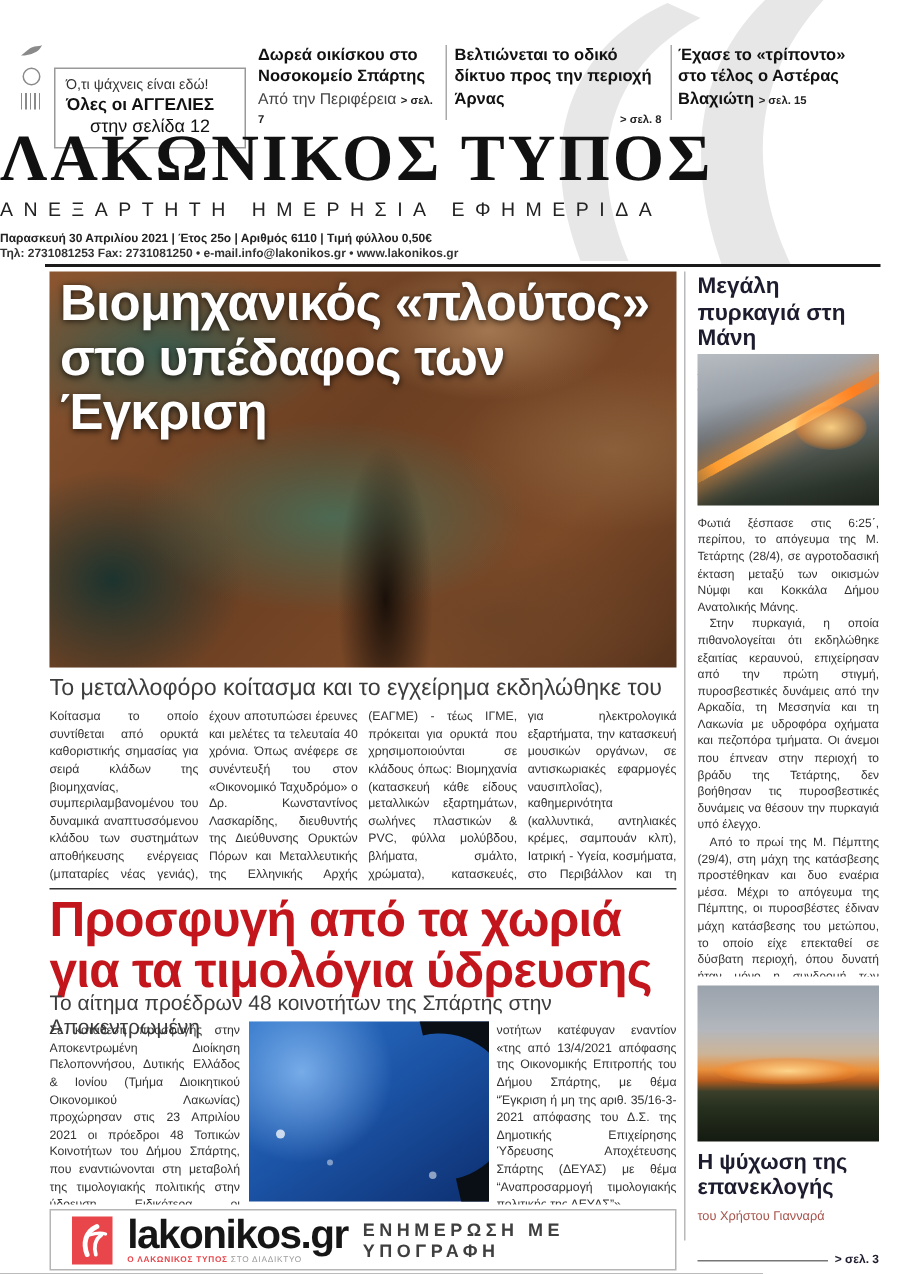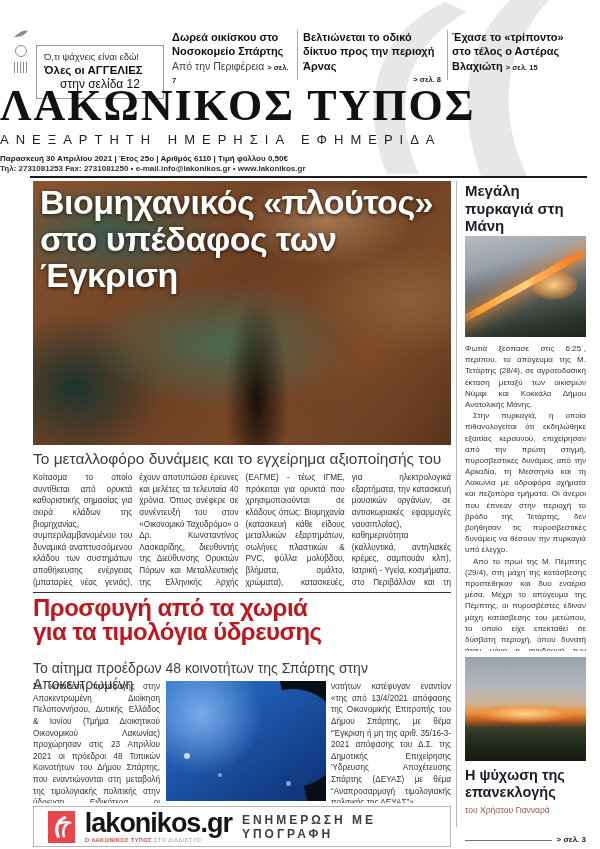--- a/index.html
+++ b/index.html
@@ -176,7 +176,7 @@
     <div>Βιομηχανικός «πλούτος»</div>
     <div>στο υπέδαφος των Έγκριση</div>
   </div>
-  <div class="abs lead-subhead">Το μεταλλοφόρο δυνάμεις και το εγχείρημα αξιοποίησής του</div>
+  <div class="abs lead-subhead">Το μεταλλοφόρο κοίτασμα και το εγχείρημα εκδηλώθηκε του</div>
   <div class="abs lead-cols">
     <div class="lead-col">Κοίτασμα το οποίο συντίθεται από ορυκτά καθοριστικής σημασίας για σειρά κλάδων της βιομηχανίας, συμπεριλαμβανομένου του δυναμικά αναπτυσσόμενου κλάδου των συστημάτων αποθήκευσης ενέργειας (μπαταρίες νέας γενιάς), κρύβει η ευρύτερη περιοχή των Μολάων, όπως</div>
     <div class="lead-col">έχουν αποτυπώσει έρευνες και μελέτες τα τελευταία 40 χρόνια. Όπως ανέφερε σε συνέντευξή του στον «Οικονομικό Ταχυδρόμο» ο Δρ. Κωνσταντίνος Λασκαρίδης, διευθυντής της Διεύθυνσης Ορυκτών Πόρων και Μεταλλευτικής της Ελληνικής Αρχής Γεωλογικών &amp; Μεταλλευτικών Ερευνών</div>

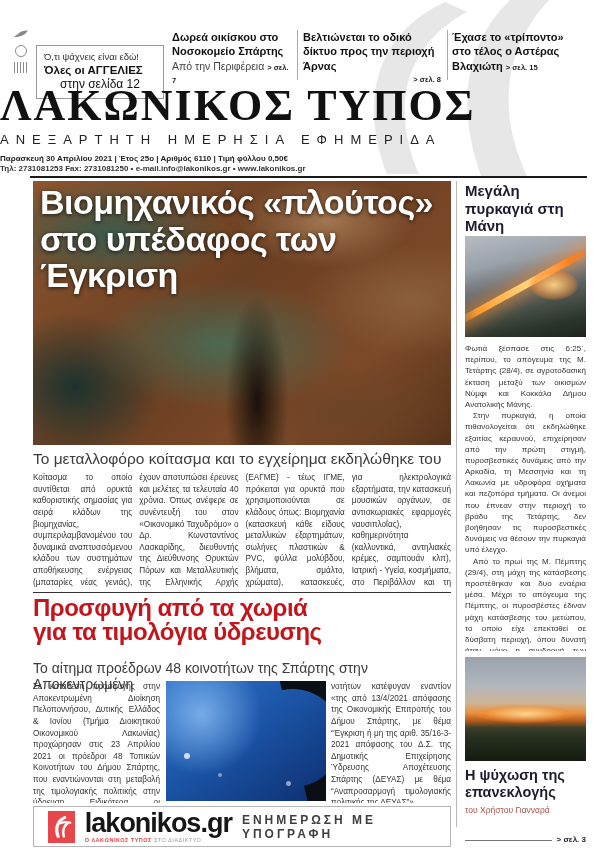--- a/index.html
+++ b/index.html
@@ -66,7 +66,7 @@
   .rule-mid { left:33px; top:592px; width:418px; height:1px; background:#333; }
 
   
-  .red-headline { left:33px; top:596px; width:418px; font-size:24px; font-weight:bold;
+  .red-headline { left:33px; top:596px; width:418px; font-size:33px; font-weight:bold;
     color:#c3161c; line-height:1.02; letter-spacing:-.5px; }
   .second-subhead { left:33px; top:660px; width:418px; font-size:14px; color:#3d3d3d; }
   .second-body-left { left:33px; top:681px; width:127px; height:122px; overflow:hidden;

